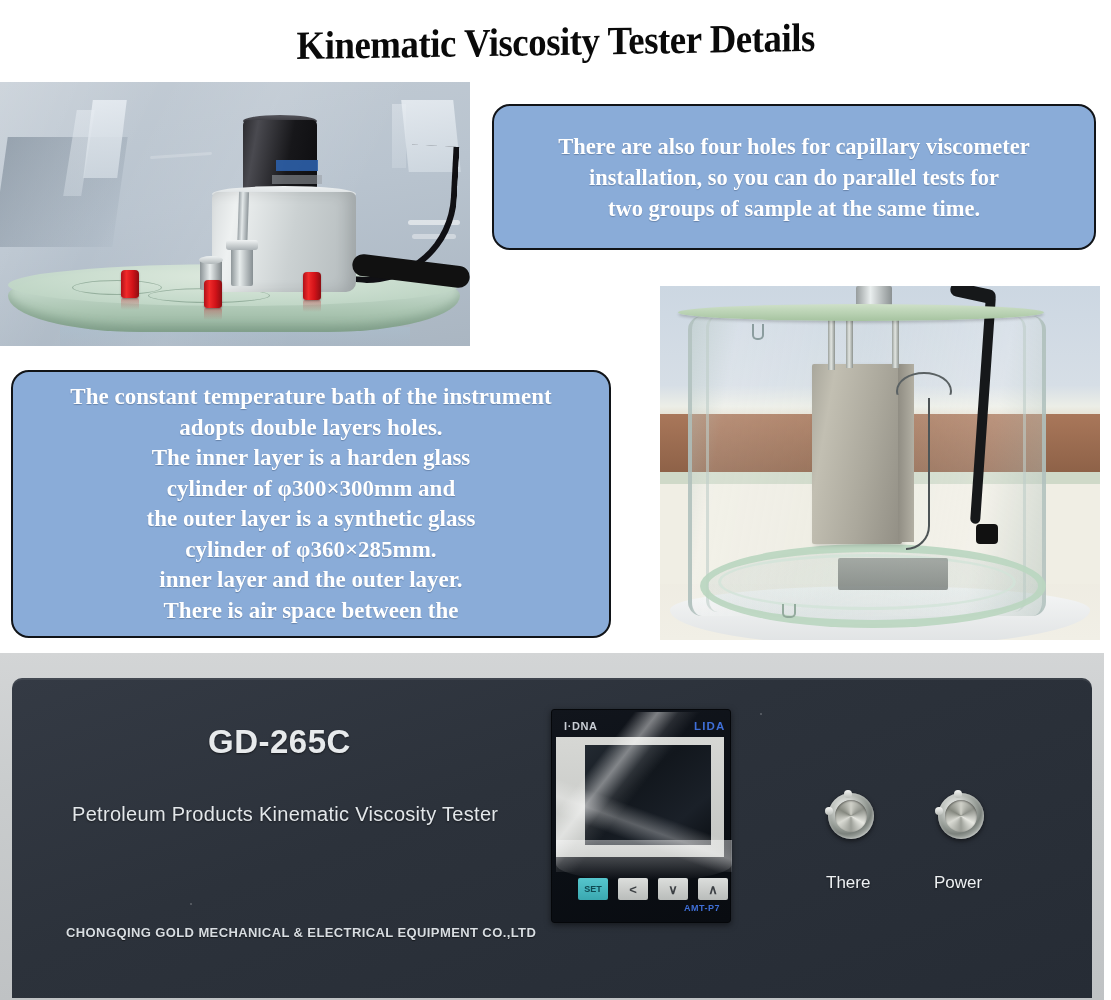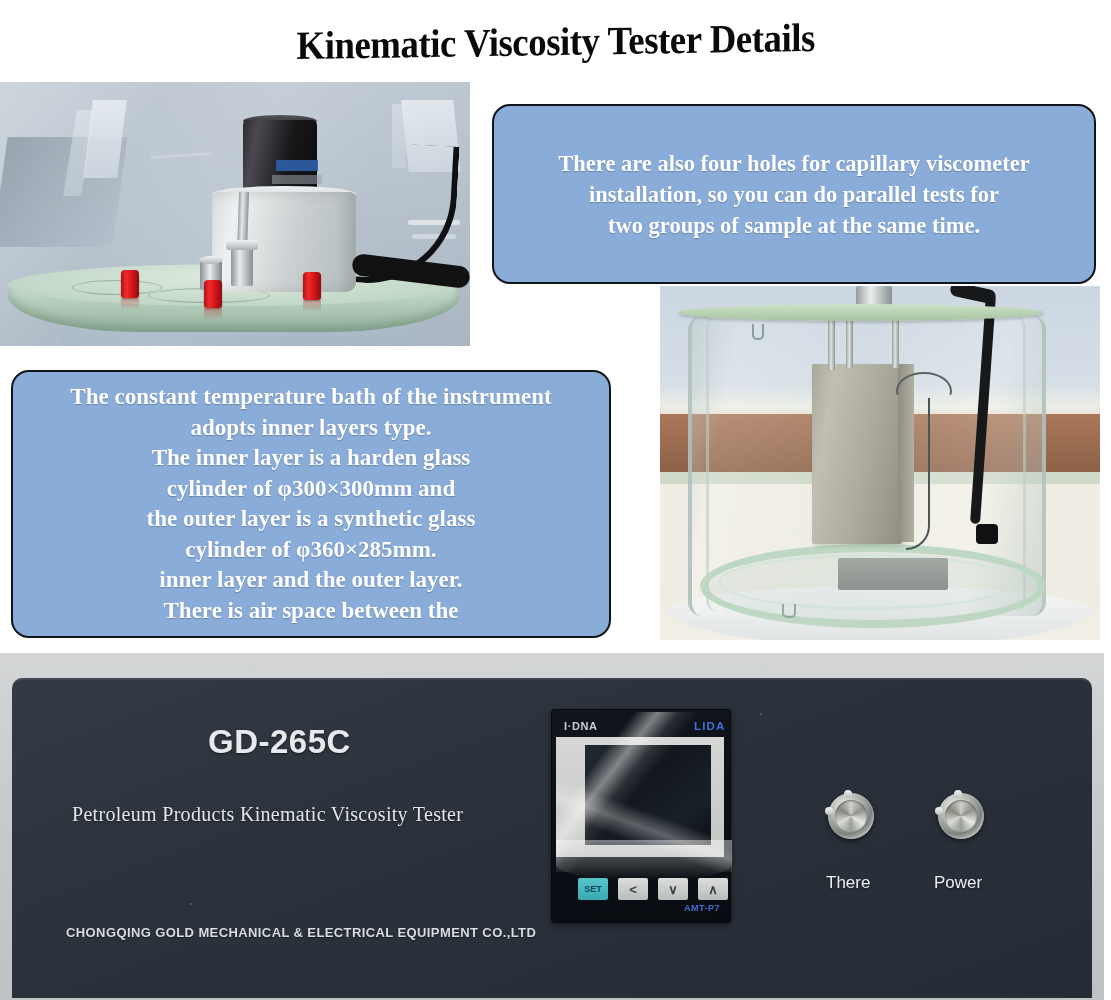--- a/index.html
+++ b/index.html
@@ -40,7 +40,7 @@
     text-shadow:0 1px 1px rgba(40,60,90,.35);
     display:flex;flex-direction:column;justify-content:center;
   }
-  #callout-1{left:492px;top:104px;width:604px;height:180px;font-size:22.5px;line-height:31px;padding:4px 8px;text-align:center;}
+  #callout-1{left:492px;top:104px;width:604px;height:146px;font-size:22.5px;line-height:31px;padding:4px 8px;text-align:center;}
   #callout-2{left:11px;top:370px;width:600px;height:268px;font-size:23px;line-height:30.5px;padding:4px 10px;}
   .callout .ln{display:block;}
 

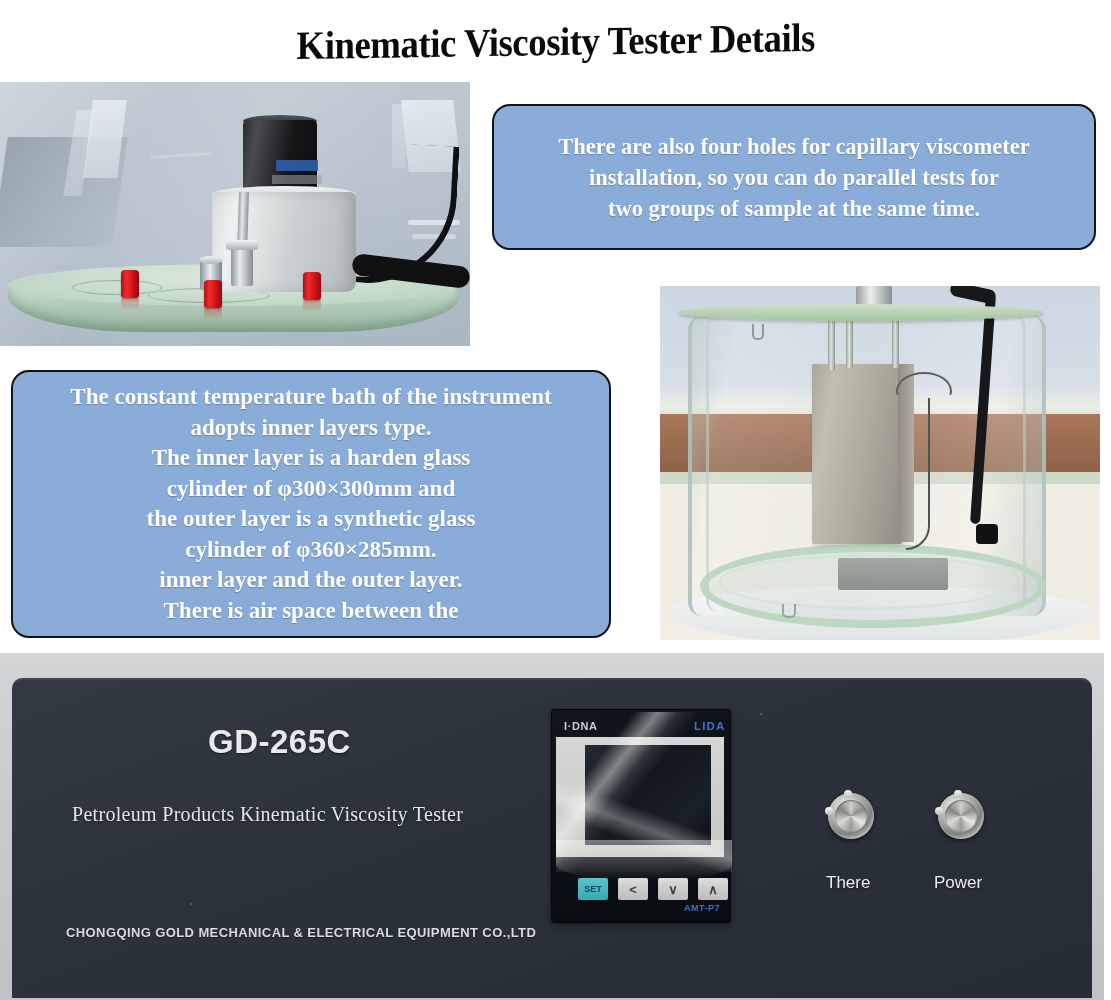--- a/index.html
+++ b/index.html
@@ -313,7 +313,7 @@
 
   <div class="callout" id="callout-2">
     <span class="ln">The constant temperature bath of the instrument</span>
-    <span class="ln">adopts inner layers type.</span>
+    <span class="ln">adopts double layers holes.</span>
     <span class="ln">The inner layer is a harden glass</span>
     <span class="ln">cylinder of φ300×300mm and</span>
     <span class="ln">the outer layer is a synthetic glass</span>

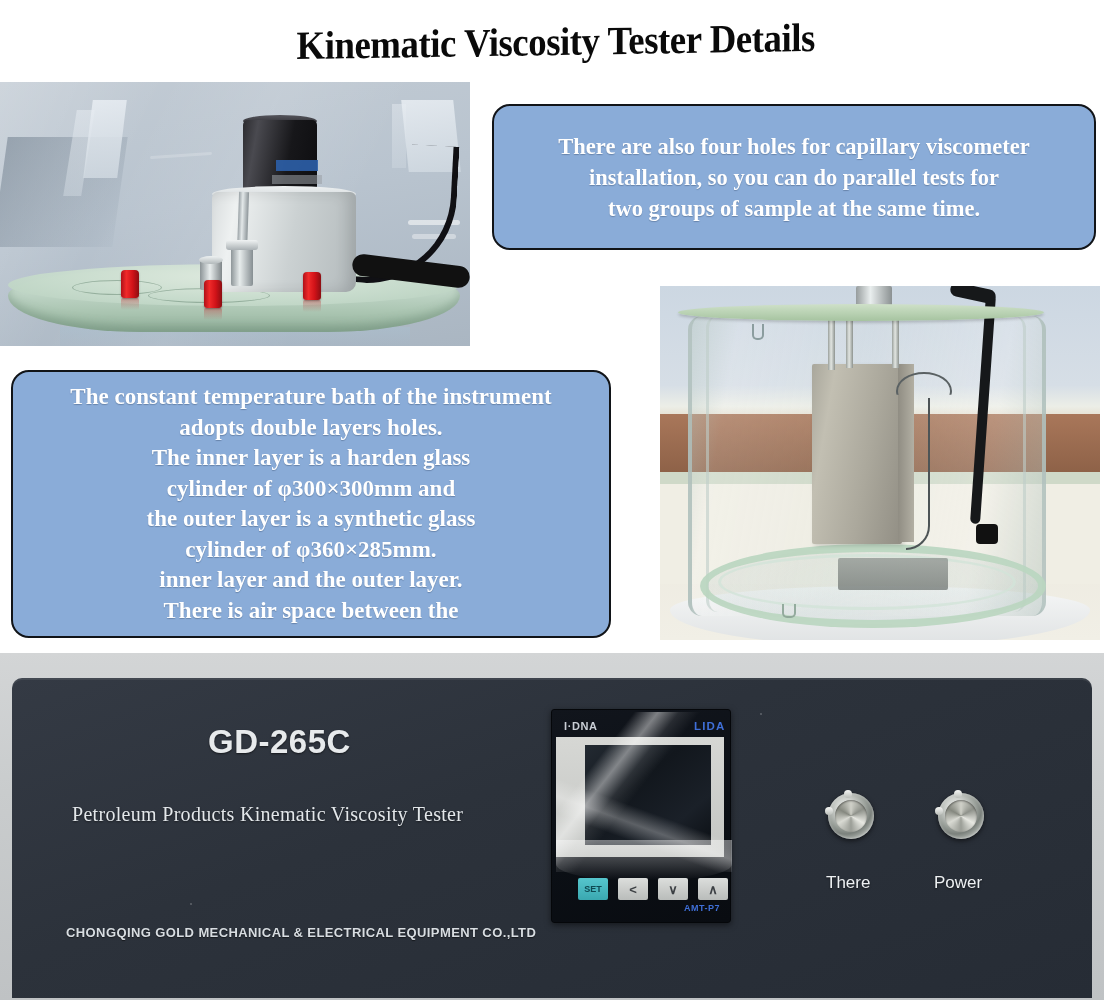--- a/index.html
+++ b/index.html
@@ -179,7 +179,7 @@
   .pnl-model{position:absolute;left:208px;top:723px;font-family:"Liberation Sans",sans-serif;
      font-size:33px;font-weight:bold;color:#e7eaec;letter-spacing:.5px;
      text-shadow:0 1px 2px rgba(0,0,0,.55);}
-  .pnl-sub{position:absolute;left:72px;top:803px;font-family:Liberation Serif, serif;
+  .pnl-sub{position:absolute;left:72px;top:803px;font-family:Liberation Sans, sans-serif;
      font-size:20px;color:#e3e7ea;letter-spacing:.3px;text-shadow:0 1px 2px rgba(0,0,0,.5);}
   .pnl-company{position:absolute;left:66px;top:925px;font-family:"Liberation Sans",sans-serif;
      font-size:13px;font-weight:bold;color:#d8dde1;letter-spacing:.4px;

